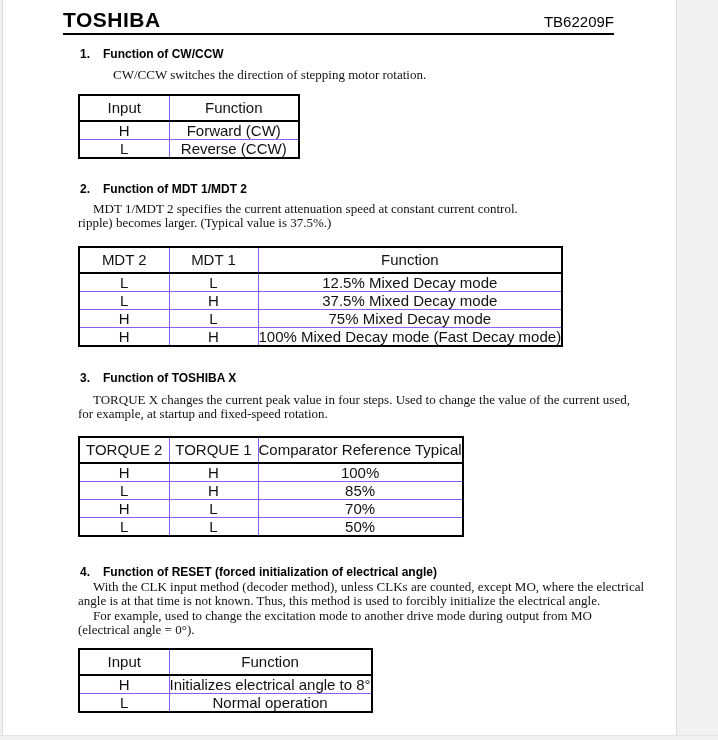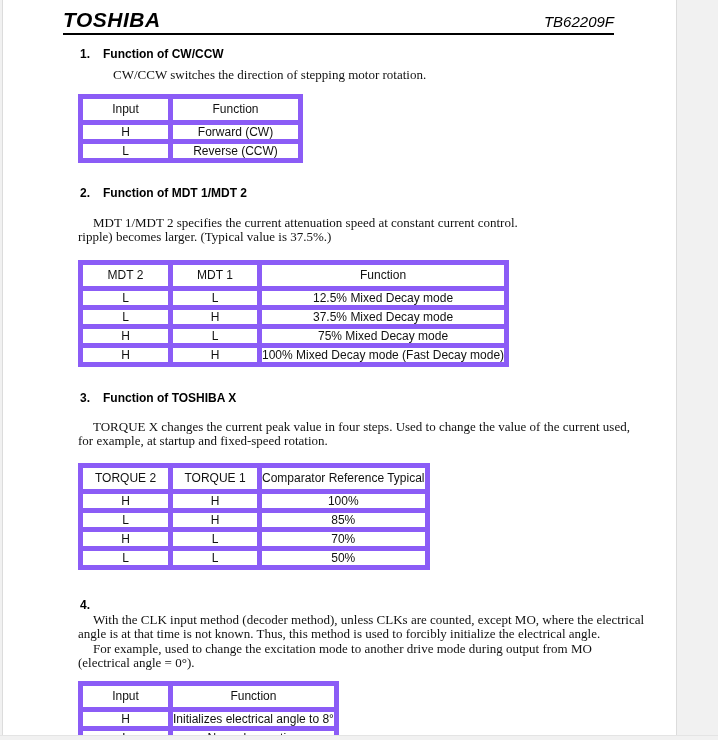--- a/index.html
+++ b/index.html
@@ -35,7 +35,6 @@
     align-items: flex-end;
     border-bottom: 2px solid #000;
     padding-bottom: 2px;
-    font-style: italic;
   }
   .logo {
     font-weight: 800;

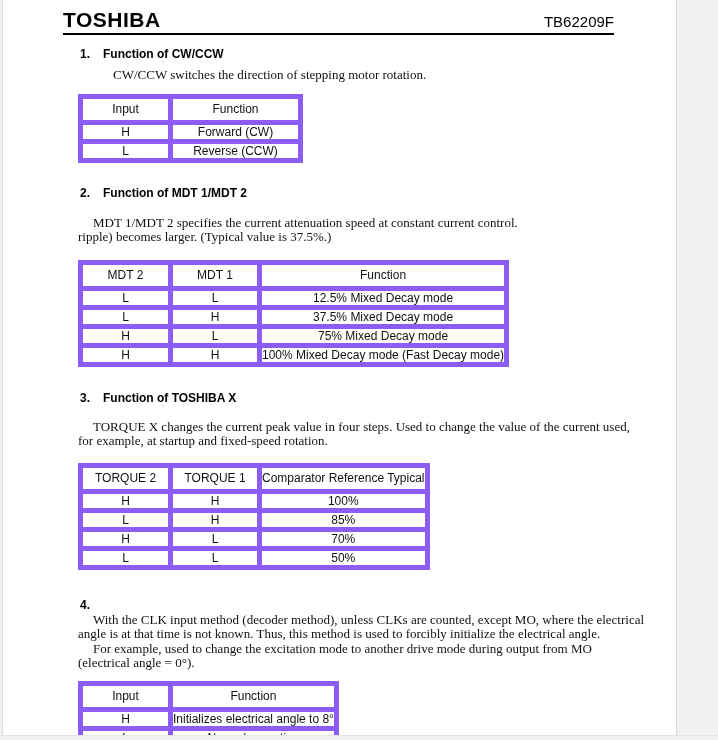--- a/index.html
+++ b/index.html
@@ -78,9 +78,9 @@
     background: #fff;
   }
   .dtable th, .dtable td {
-    border: 5px solid #8b5cf6;
+    border: 1px solid #8b5cf6;
     font-family: "Liberation Sans", sans-serif;
-    font-size: 12px;
+    font-size: 15px;
     font-weight: normal;
     text-align: center;
     vertical-align: middle;

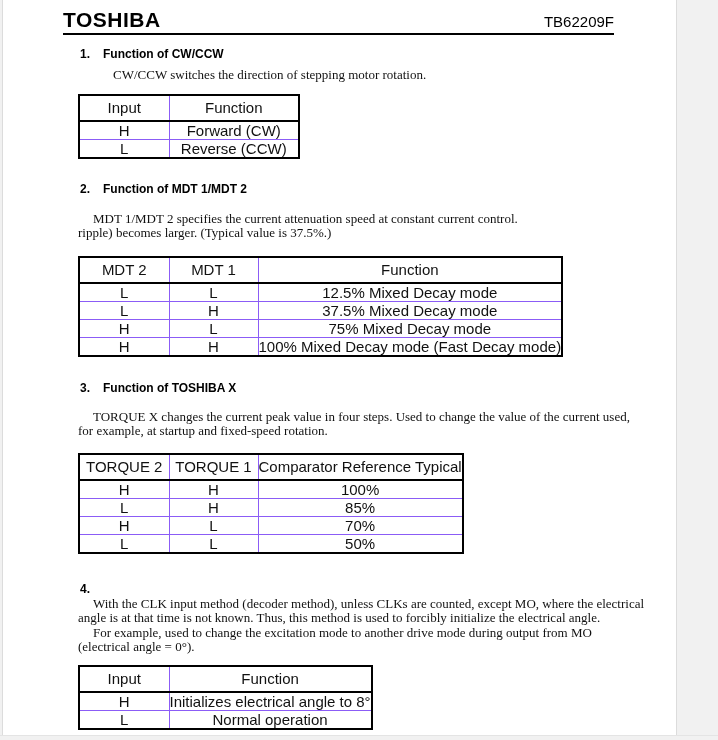--- a/index.html
+++ b/index.html
@@ -96,7 +96,7 @@
   .sec1 table { margin-top: 11px; }
 
   .sec2 { margin-top: 23px; }
-  .sec2 .body { margin-top: 16px; }
+  .sec2 .body { margin-top: 6px; }
   .sec2 table { margin-top: 15px; }
 
   .sec3 { margin-top: 24px; }

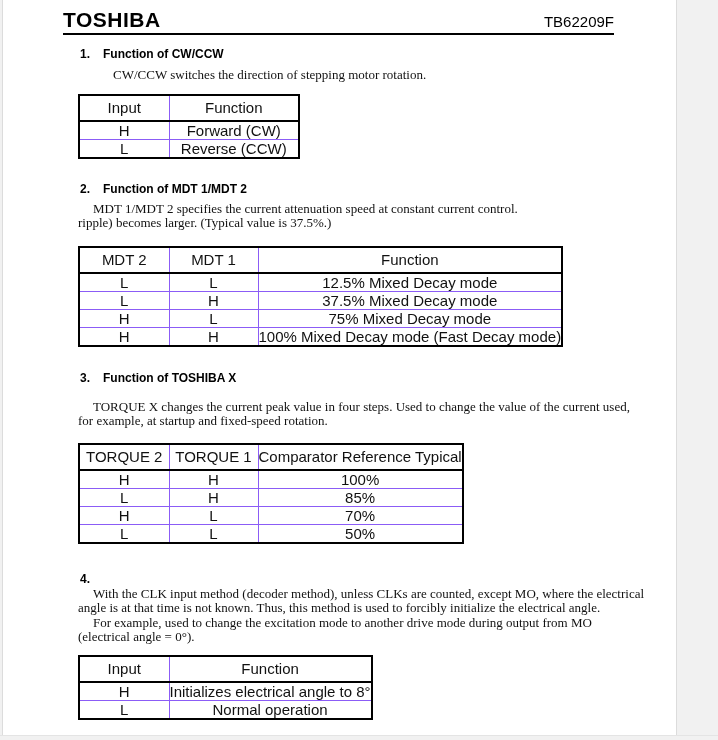--- a/index.html
+++ b/index.html
@@ -100,7 +100,7 @@
   .sec2 table { margin-top: 15px; }
 
   .sec3 { margin-top: 24px; }
-  .sec3 .body { margin-top: 15px; }
+  .sec3 .body { margin-top: 8px; }
   .sec3 table { margin-top: 14px; }
 
   .sec4 { margin-top: 28px; }

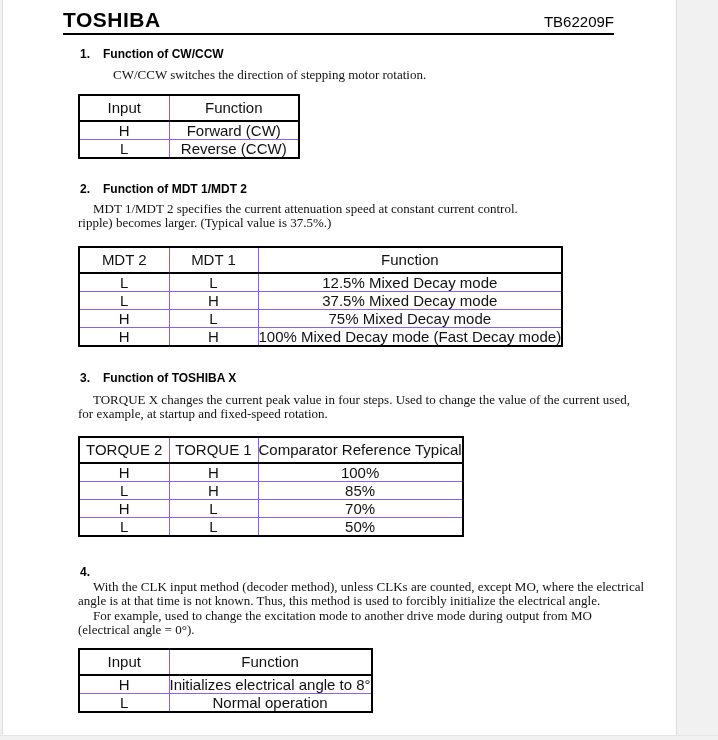--- a/index.html
+++ b/index.html
@@ -249,6 +249,7 @@
   <div class="sec4">
     <div class="sec-head">
       <span class="sec-num">4.</span>
+      <span>Function of RESET (forced initialization of electrical angle)</span>
     </div>
     <div class="body">
       <div class="ln ind1">With the CLK input method (decoder method), unless CLKs are counted, except MO, where the electrical</div>

